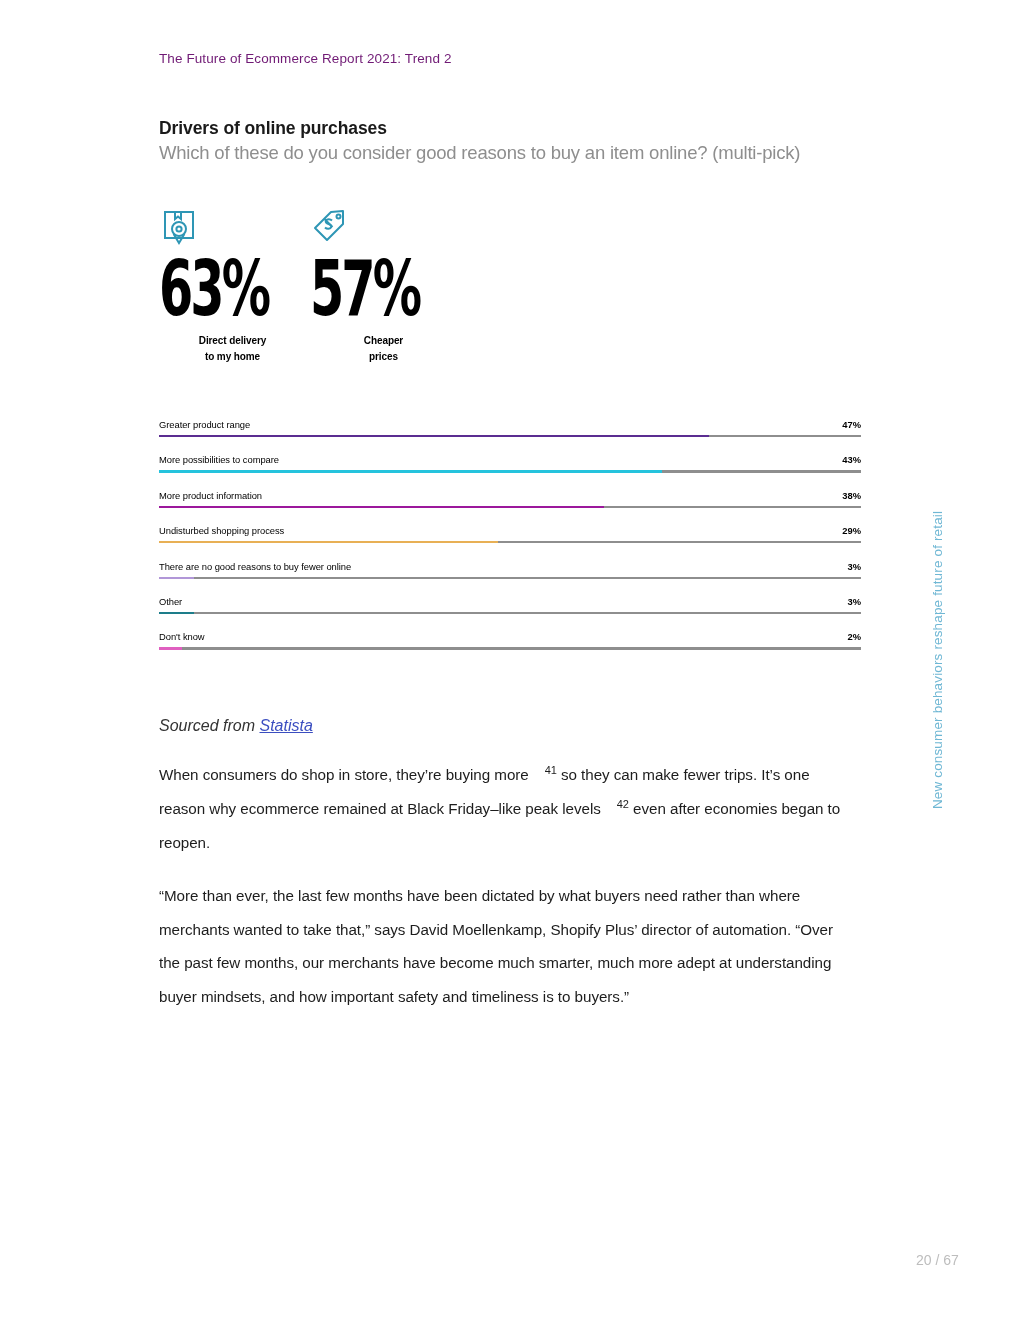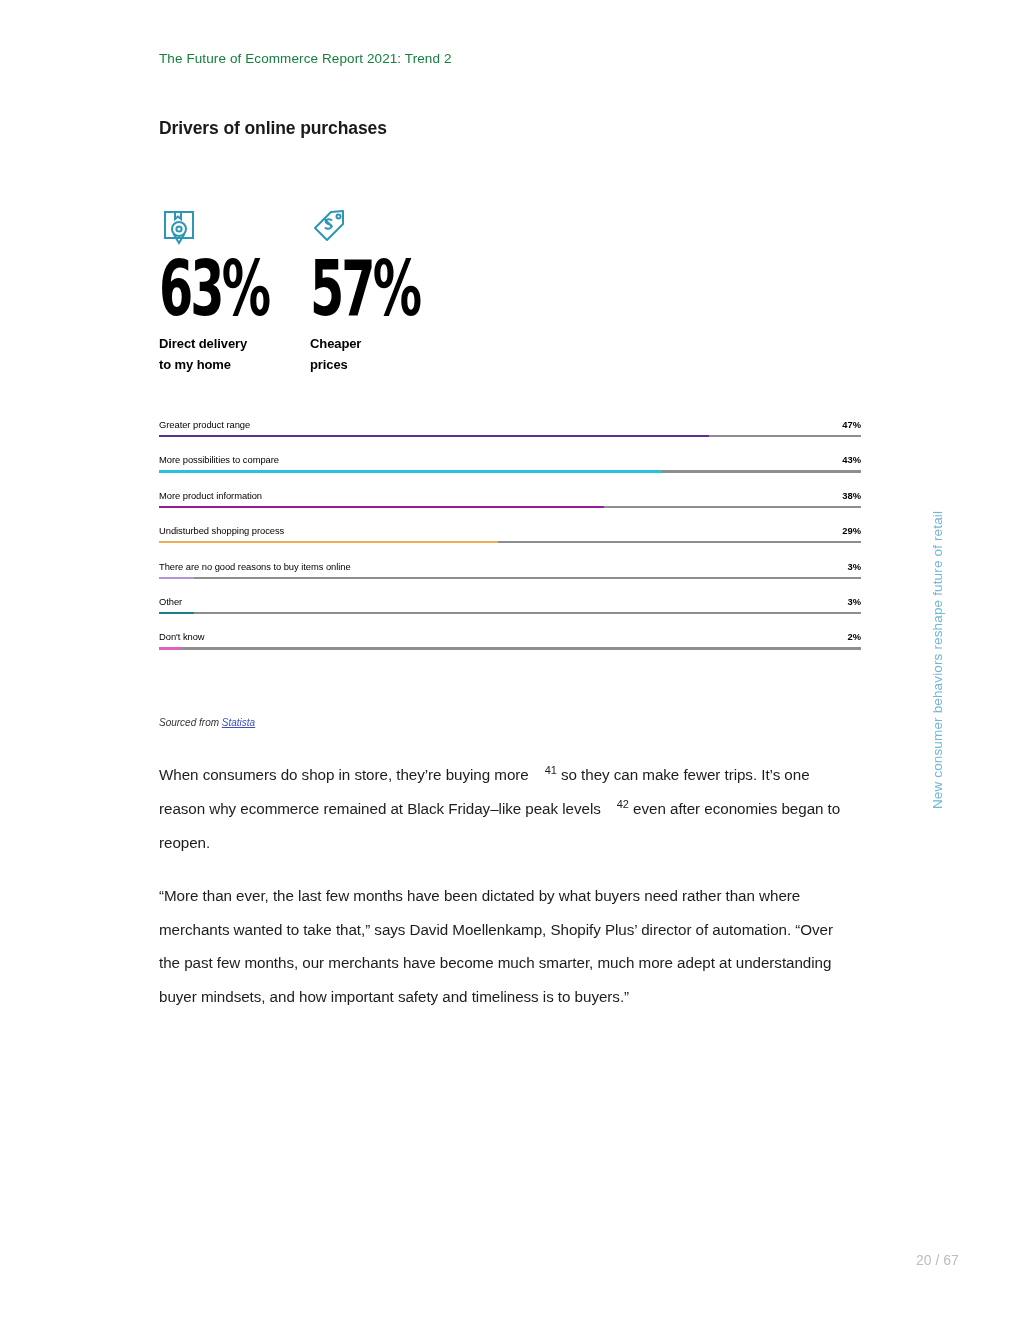--- a/index.html
+++ b/index.html
@@ -27,7 +27,7 @@
     left: 159px;
     top: 51px;
     font-size: 13.5px;
-    color: #15803d;
+    color: #701a75;
     letter-spacing: 0.1px;
     white-space: nowrap;
   }

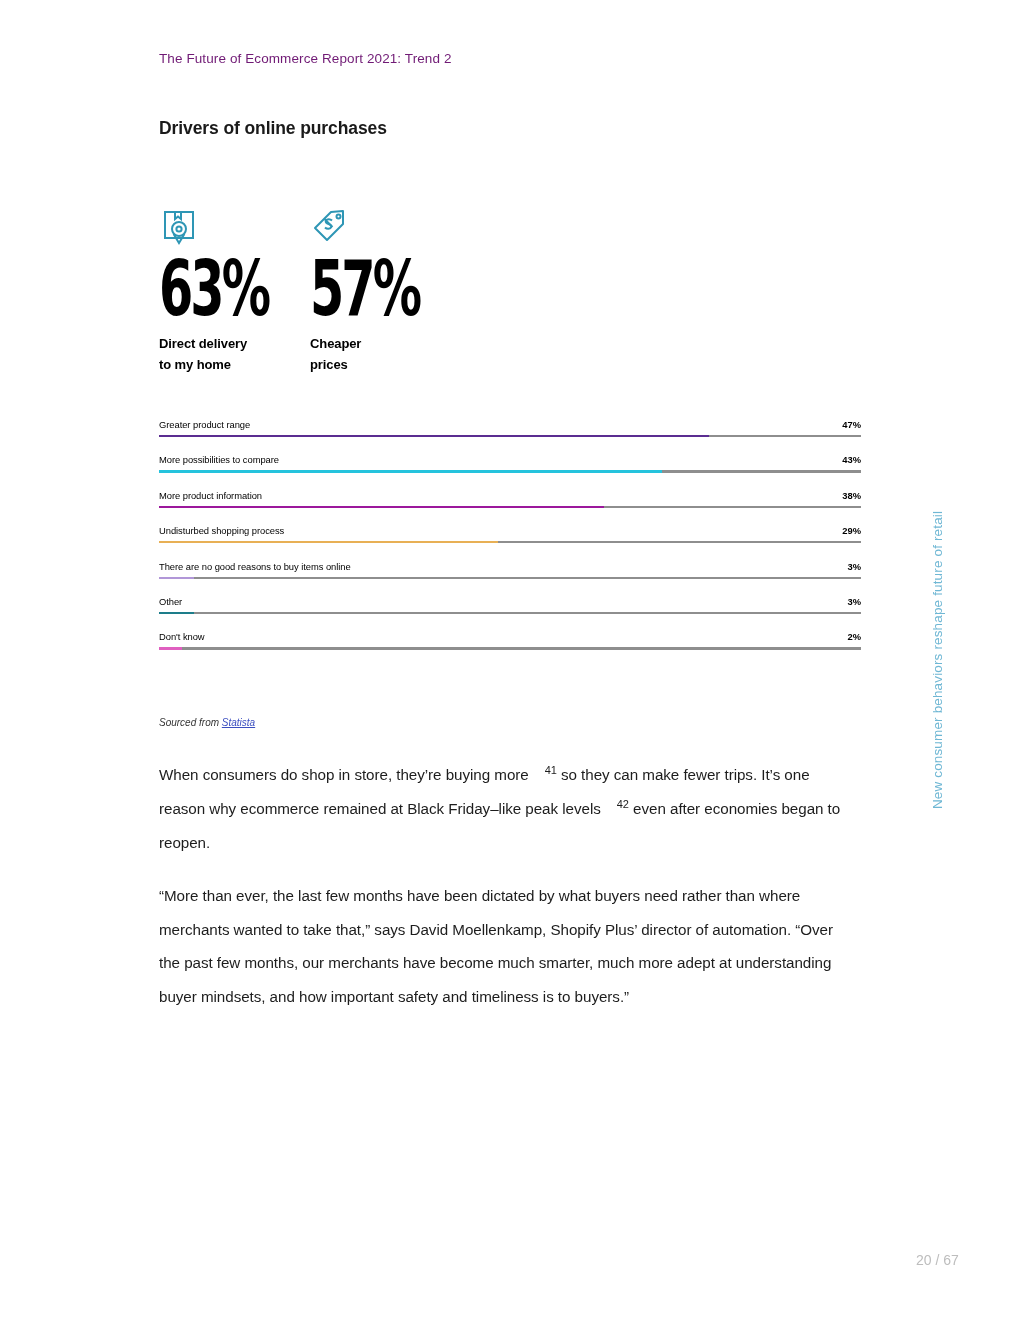--- a/index.html
+++ b/index.html
@@ -228,6 +228,7 @@
   <div class="running-header">The Future of Ecommerce Report 2021: Trend 2</div>
 
   <div class="headline">Drivers of online purchases</div>
+  <div class="subhead">Which of these do you consider good reasons to buy an item online? (multi-pick)</div>
 
   <div class="stats">
 

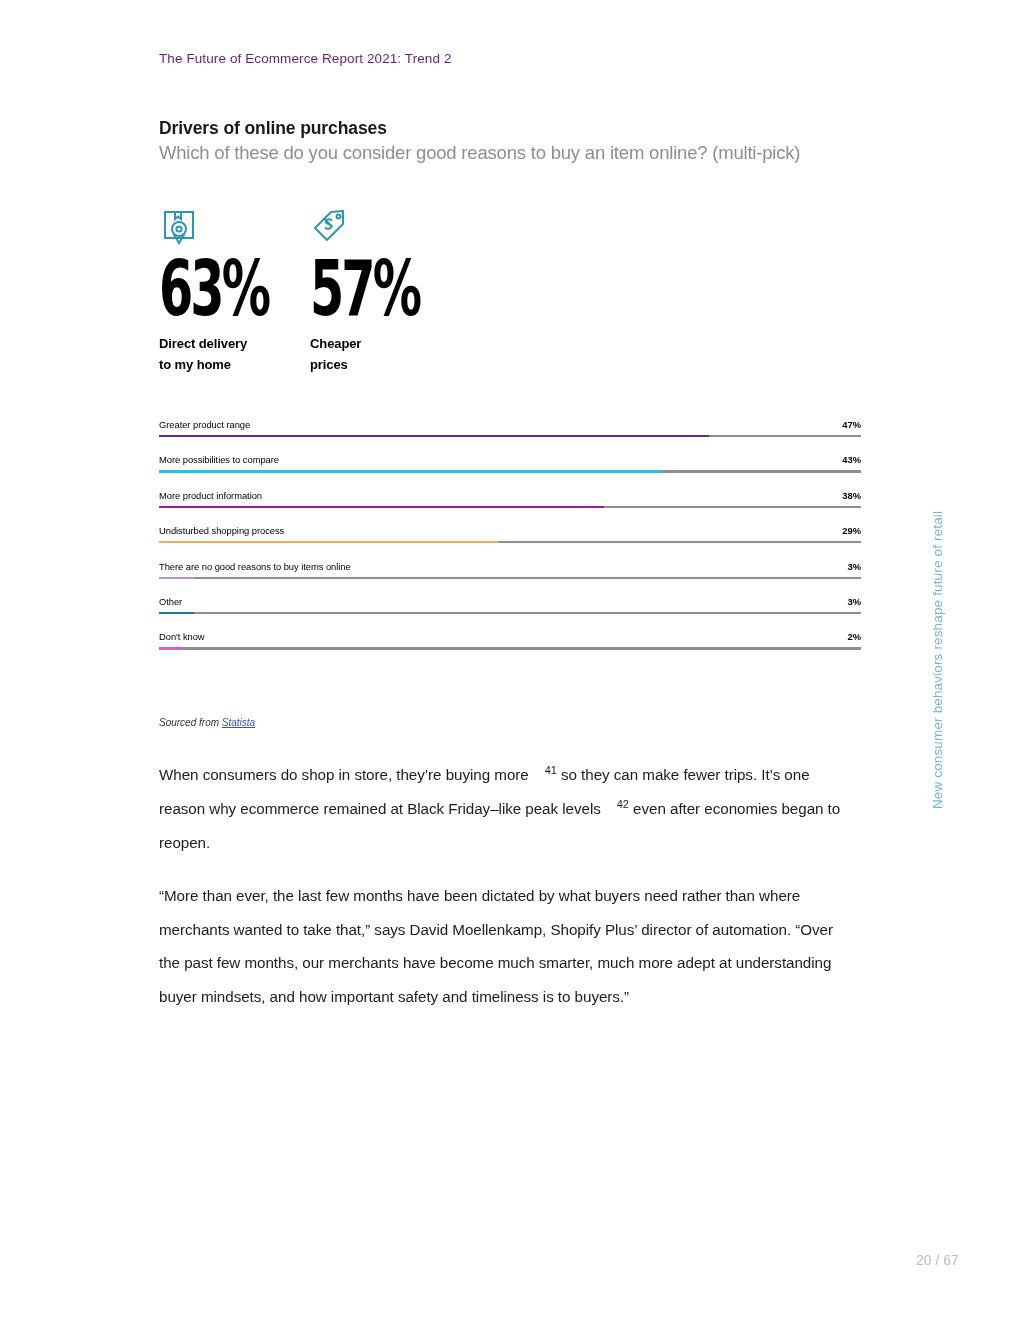--- a/index.html
+++ b/index.html
@@ -67,6 +67,7 @@
   .stat {
     width: 147px;
     margin-right: 4px;
+    text-align: center;
   }
 
   .stat-icon {

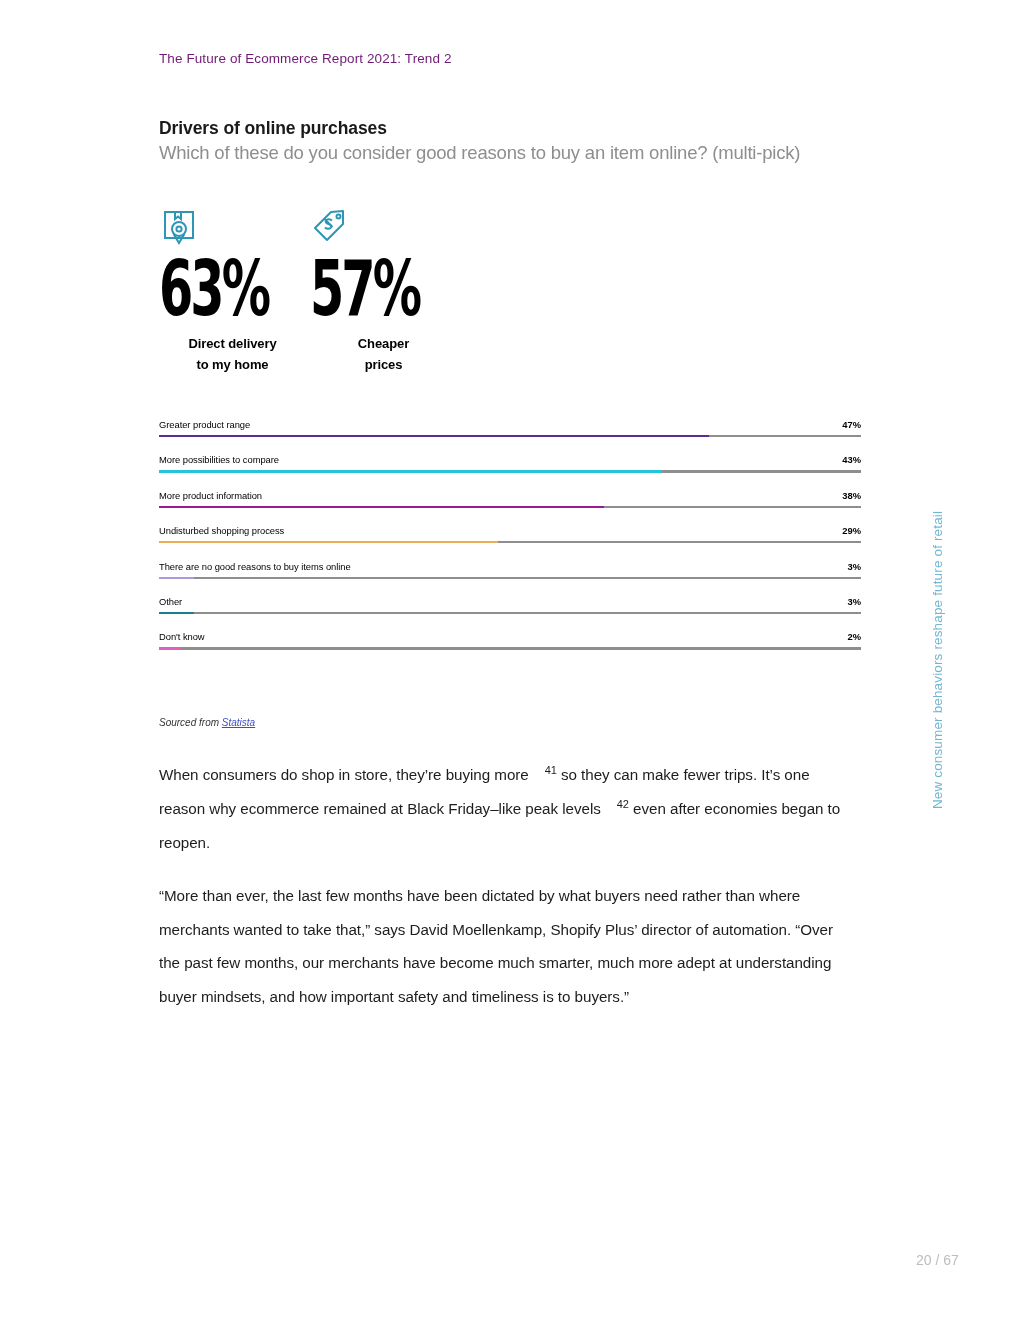--- a/index.html
+++ b/index.html
@@ -92,7 +92,7 @@
 
   .stat-label {
     margin-top: 10px;
-    font-size: 13px;
+    font-size: 10px;
     font-weight: bold;
     line-height: 1.65;
     color: #000000;

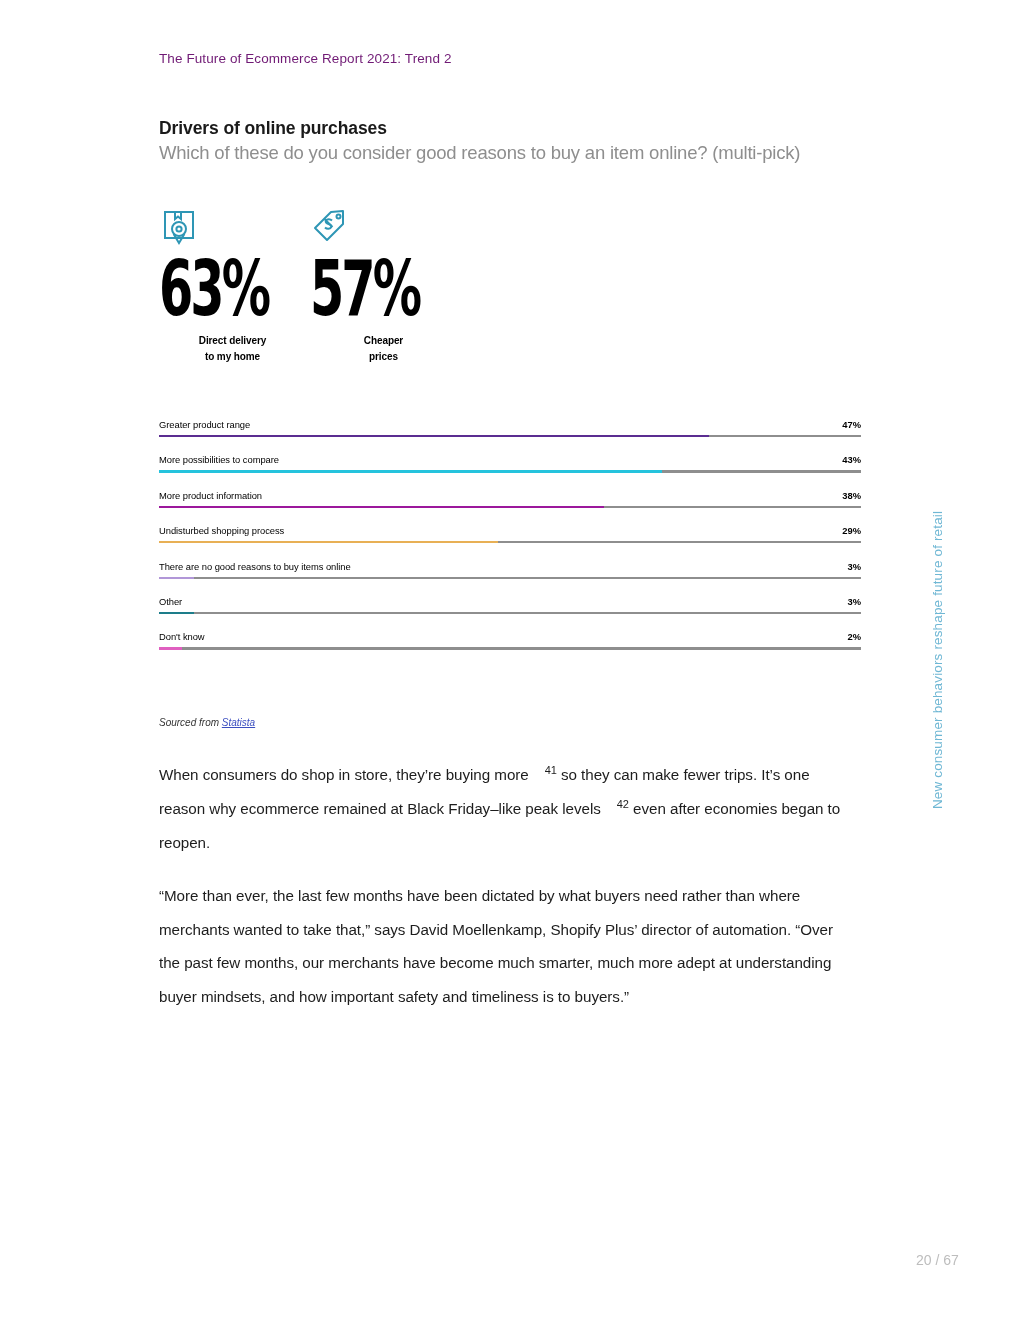--- a/index.html
+++ b/index.html
@@ -296,7 +296,7 @@
         </div>
       </div>
       <div class="bar-row">
-        <div class="bar-label">There are no good reasons to buy items online</div>
+        <div class="bar-label">There are no good reasons to buy fewer online</div>
         <div class="bar-pct">3%</div>
         <div class="bar-track" style="background: rgb(142, 142, 142);">
           <div class="bar-fill" style="width: 5%; background: rgb(177, 151, 216);"></div>

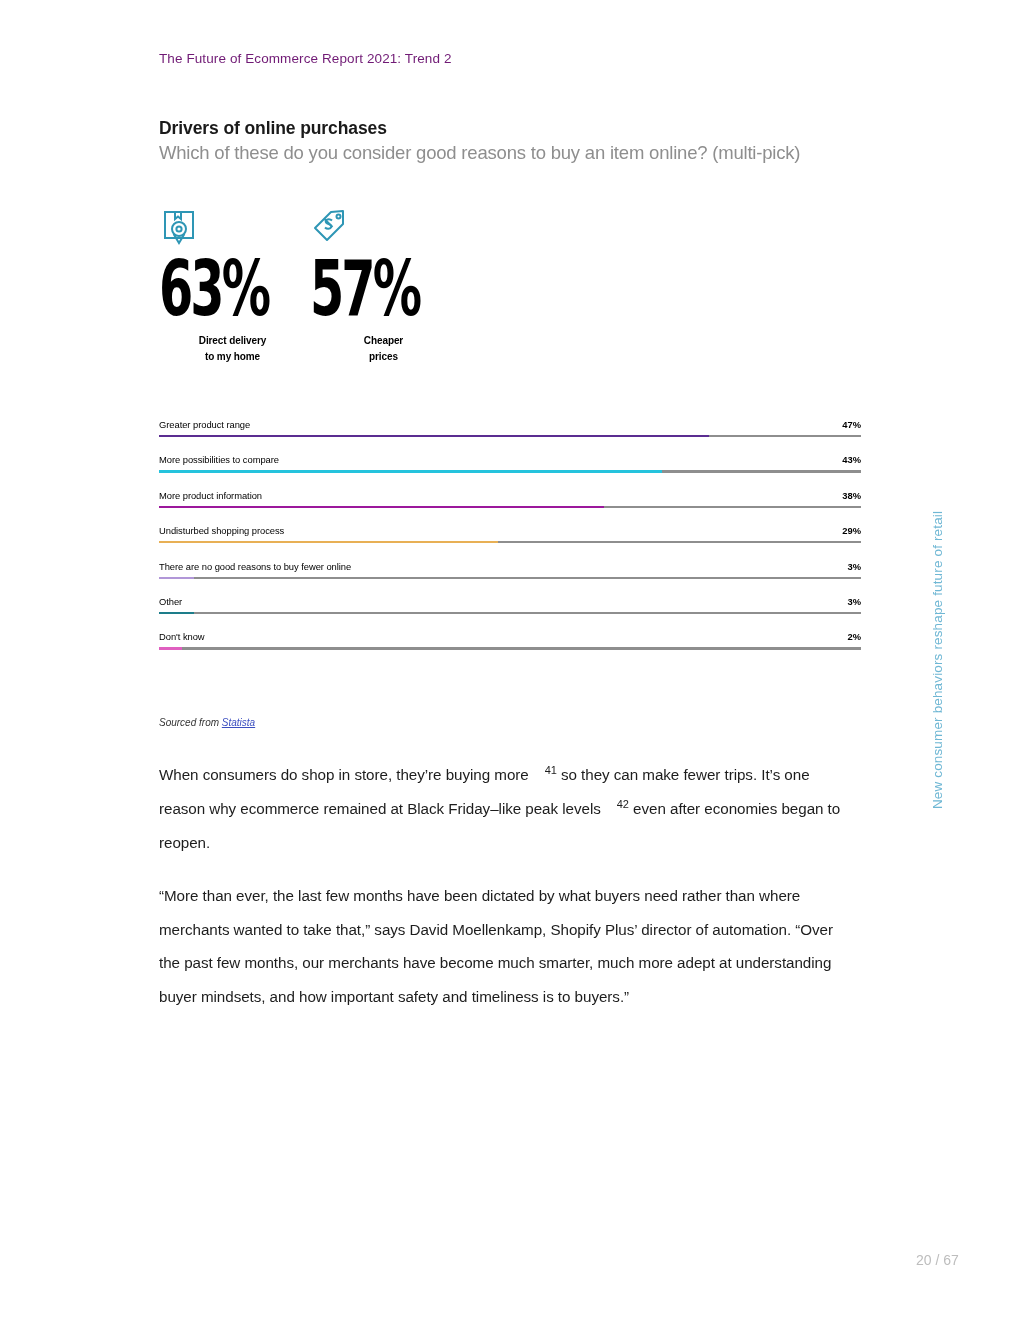--- a/index.html
+++ b/index.html
@@ -155,7 +155,7 @@
     position: absolute;
     left: 159px;
     top: 717px;
-    font-size: 10px;
+    font-size: 16px;
     font-style: italic;
     color: #333333;
     white-space: nowrap;

